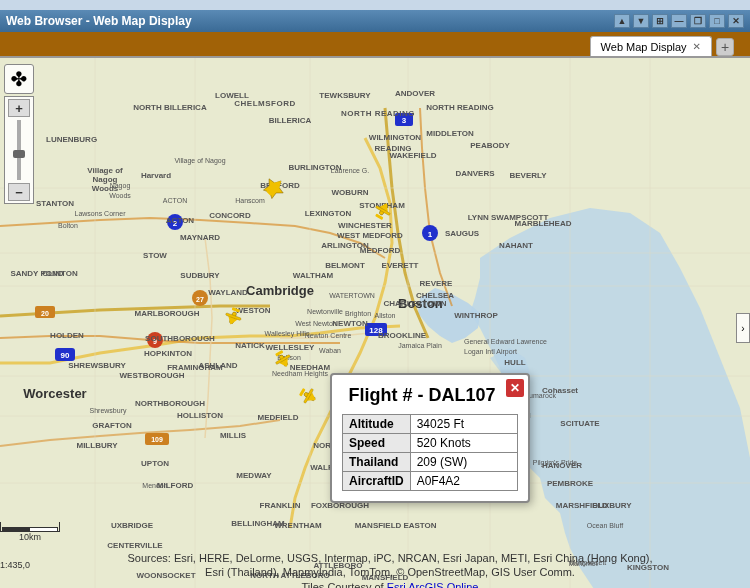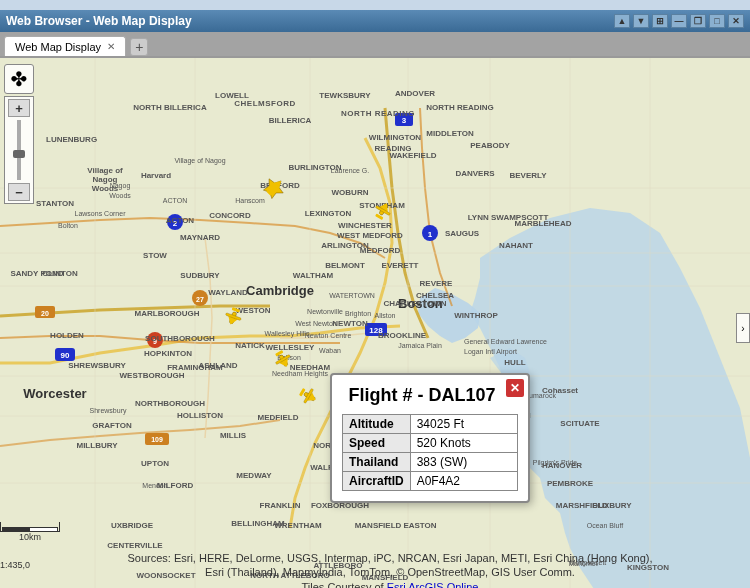--- a/index.html
+++ b/index.html
@@ -32,12 +32,13 @@
 
     
     .tab-bar {
-      background: #a3a3a3;
+      background: #a16207;
       height: 26px;
       display: flex;
       align-items: flex-end;
-      padding: 0 4px;
+      padding: 0 16px;
       border-bottom: 2px solid #999;
+      justify-content: flex-end;
     }
     .tab {
       background: #e8e8e8;

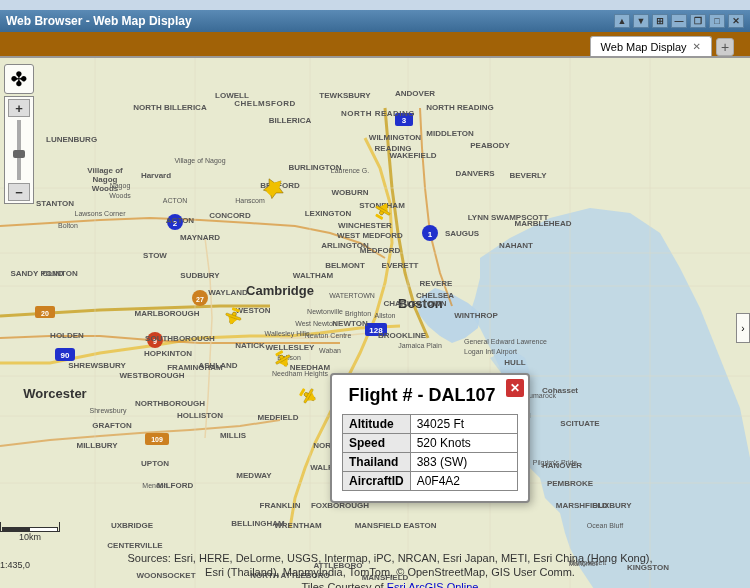--- a/index.html
+++ b/index.html
@@ -541,7 +541,7 @@
           </tr>
           <tr>
             <td>Thailand</td>
-            <td>383 (SW)</td>
+            <td>209 (SW)</td>
           </tr>
           <tr>
             <td>AircraftID</td>

